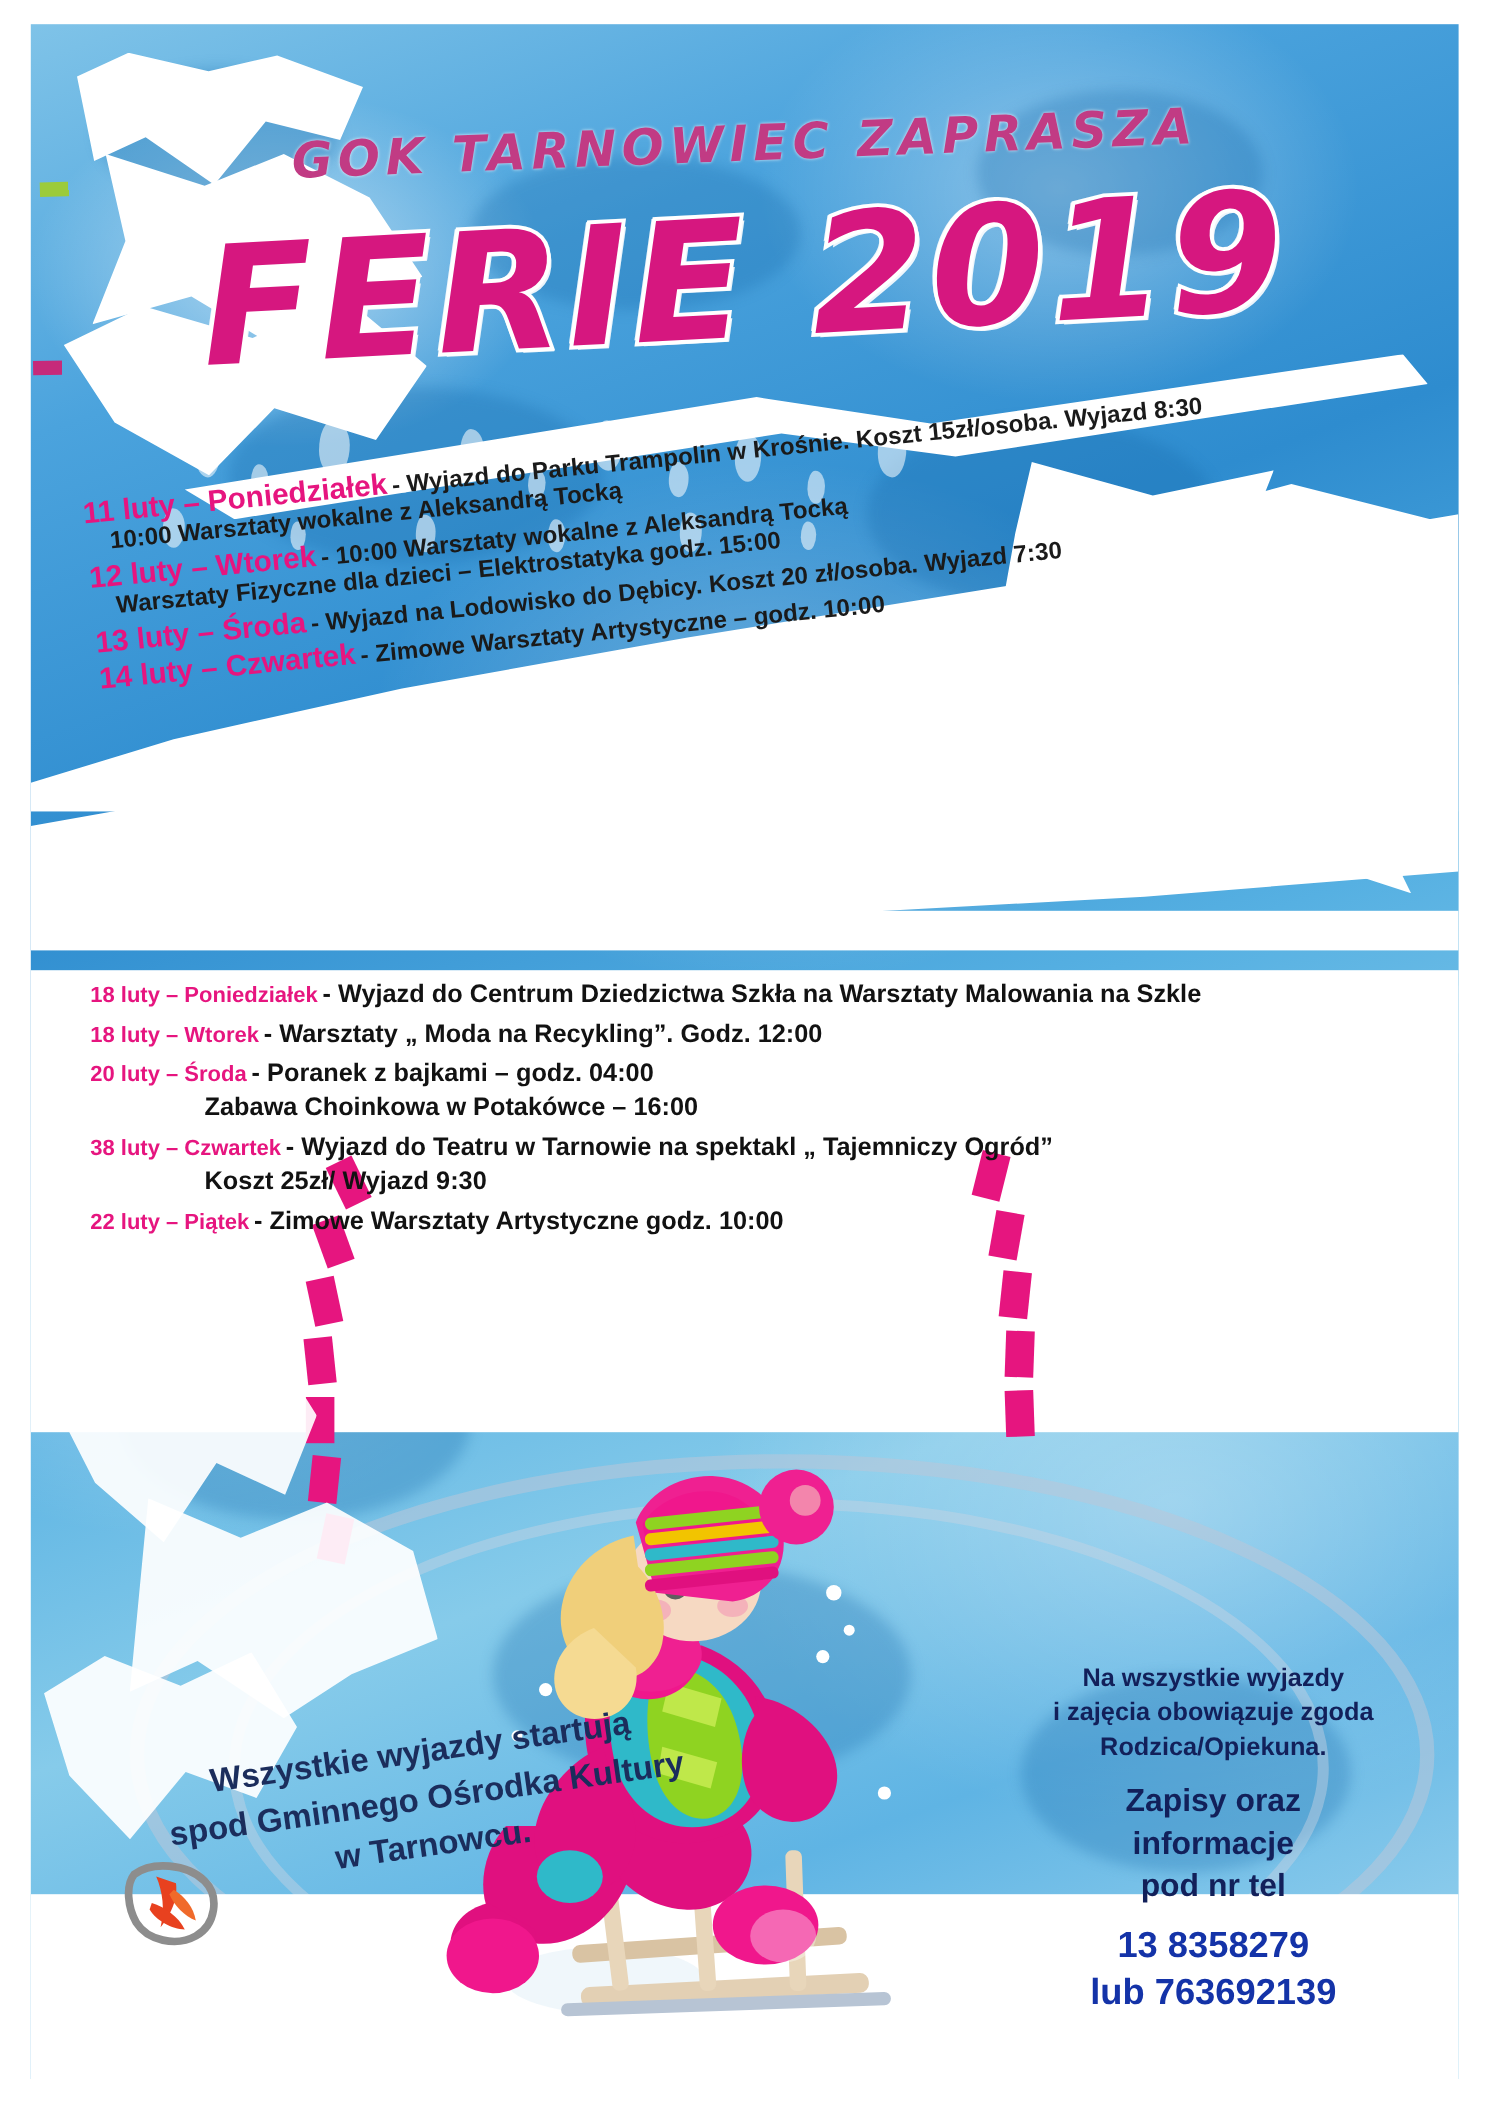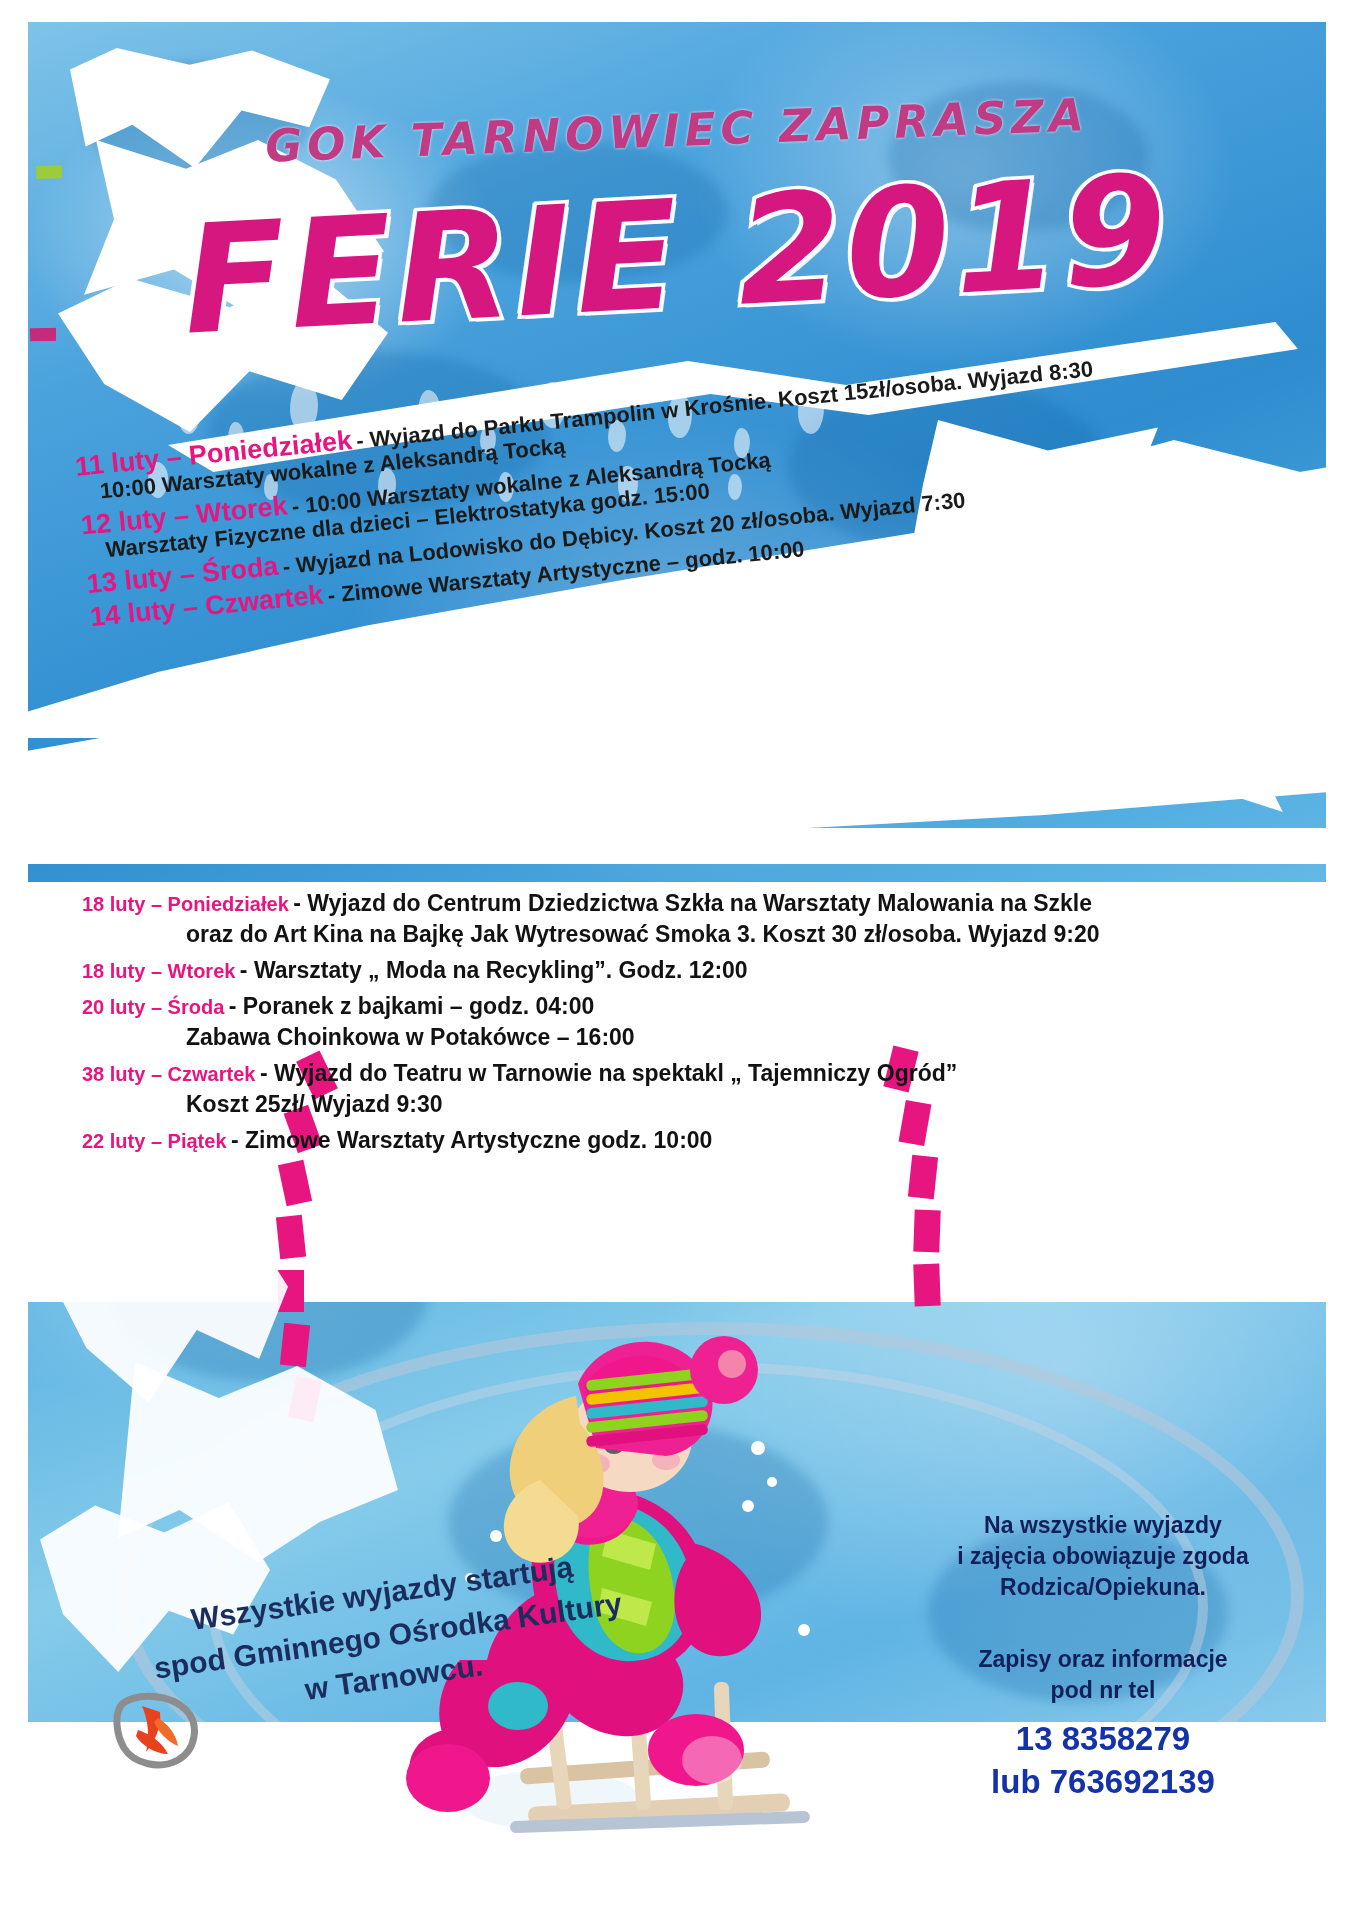--- a/index.html
+++ b/index.html
@@ -388,7 +388,6 @@
     <div class="row">
       <span class="dateday">18 luty – Poniedziałek</span>
       <span class="desc">- Wyjazd do Centrum Dziedzictwa Szkła na Warsztaty Malowania na Szkle</span>
-      <span class="sub">oraz do Art Kina na Bajkę Jak Wytresować Smoka 3. Koszt 30 zł/osoba. Wyjazd 9:20</span>
     </div>
     <div class="row">
       <span class="dateday">18 luty – Wtorek</span>

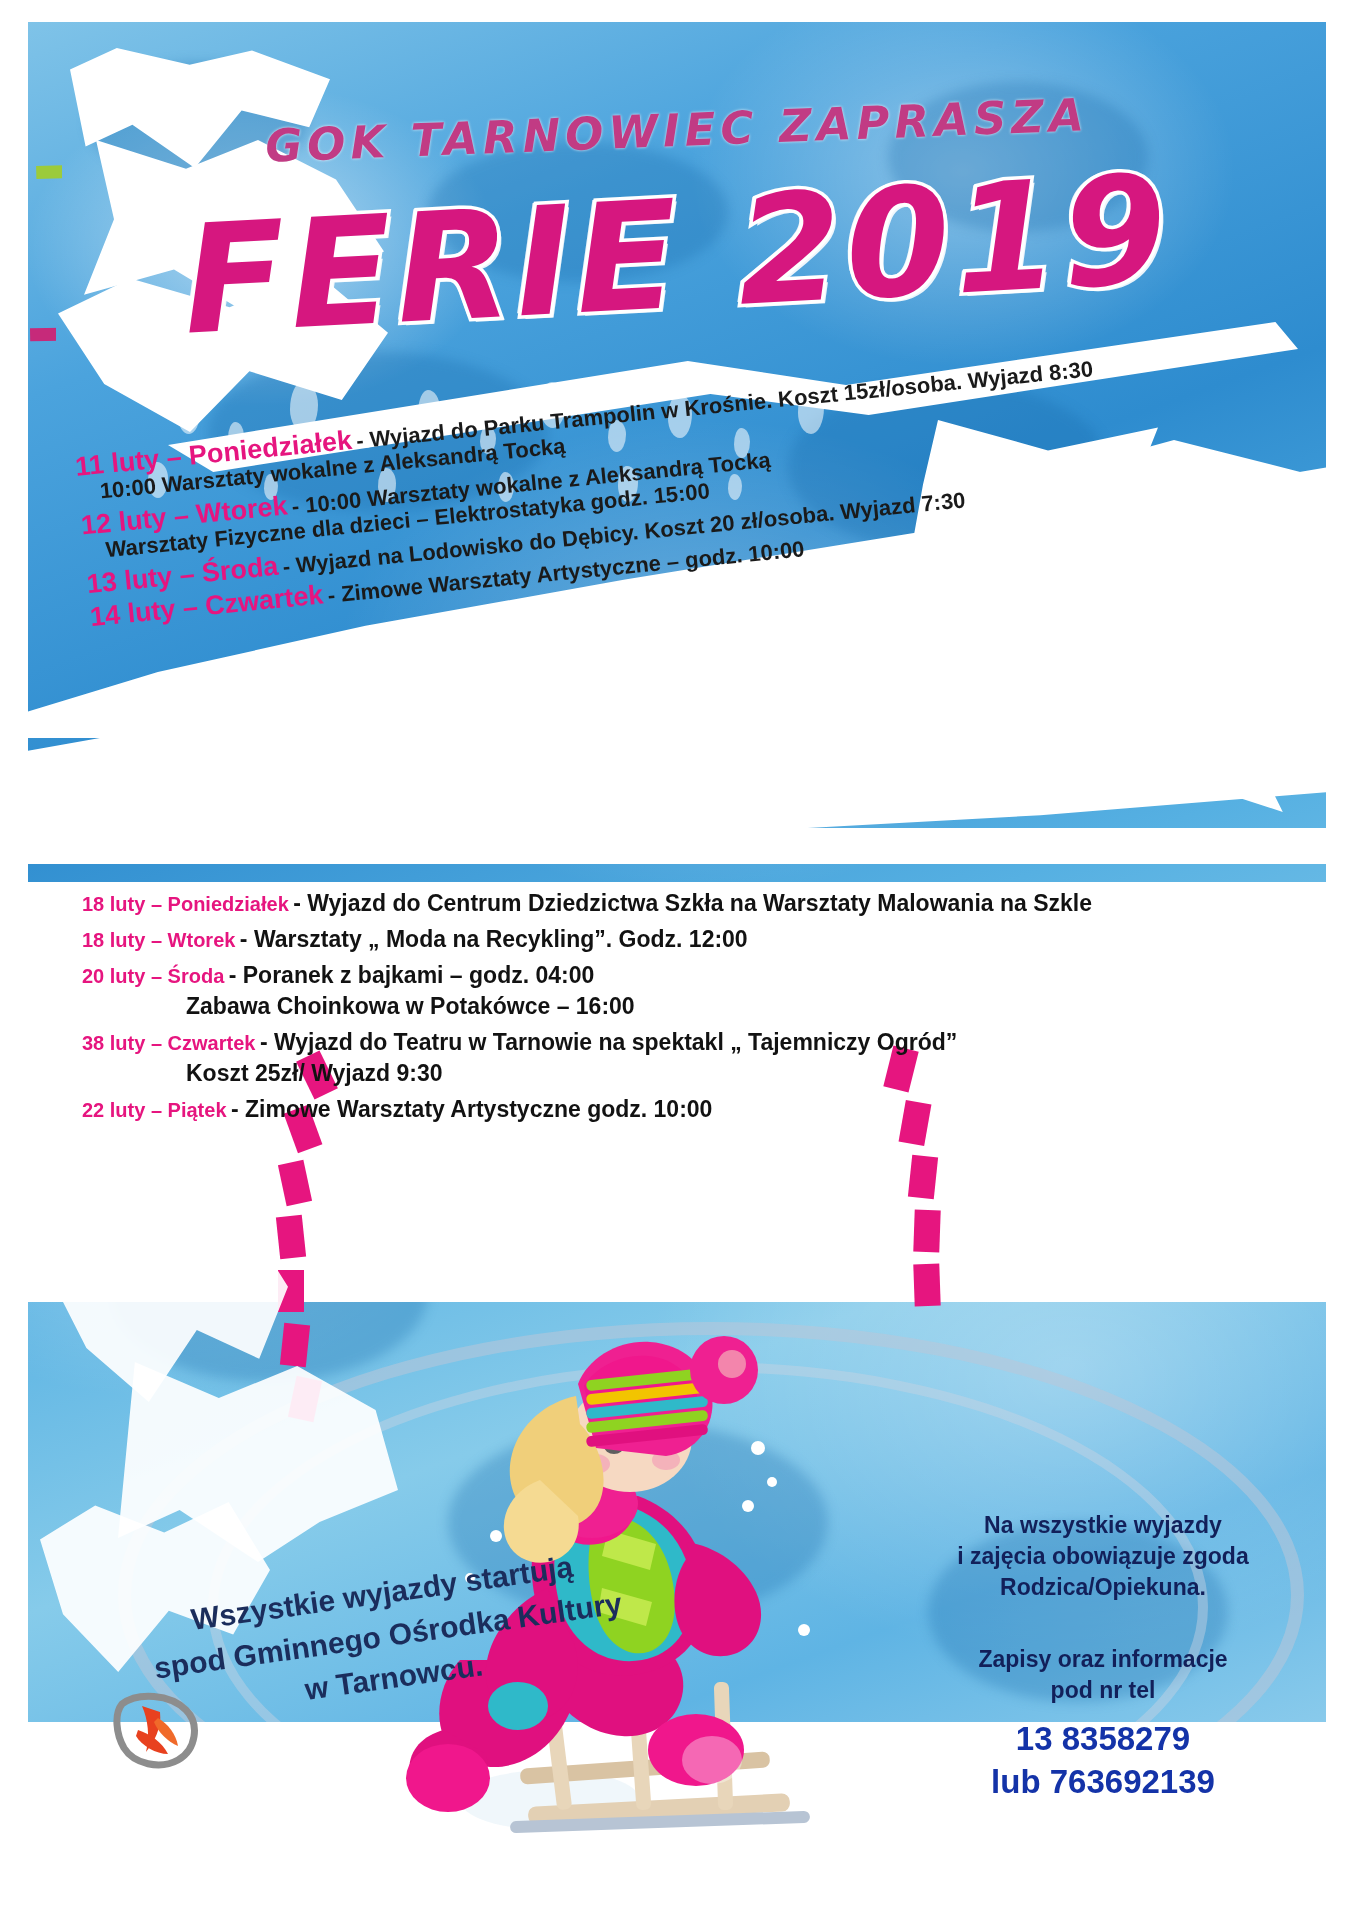--- a/index.html
+++ b/index.html
@@ -212,10 +212,10 @@
     line-height: 1.34;
   }
   .contact .signup {
-    font-size: 23px;
+    font-size: 29px;
     font-weight: 700;
     line-height: 1.34;
-    margin-top: 42px;
+    margin-top: 16px;
   }
   .contact .phone {
     font-size: 33px;

